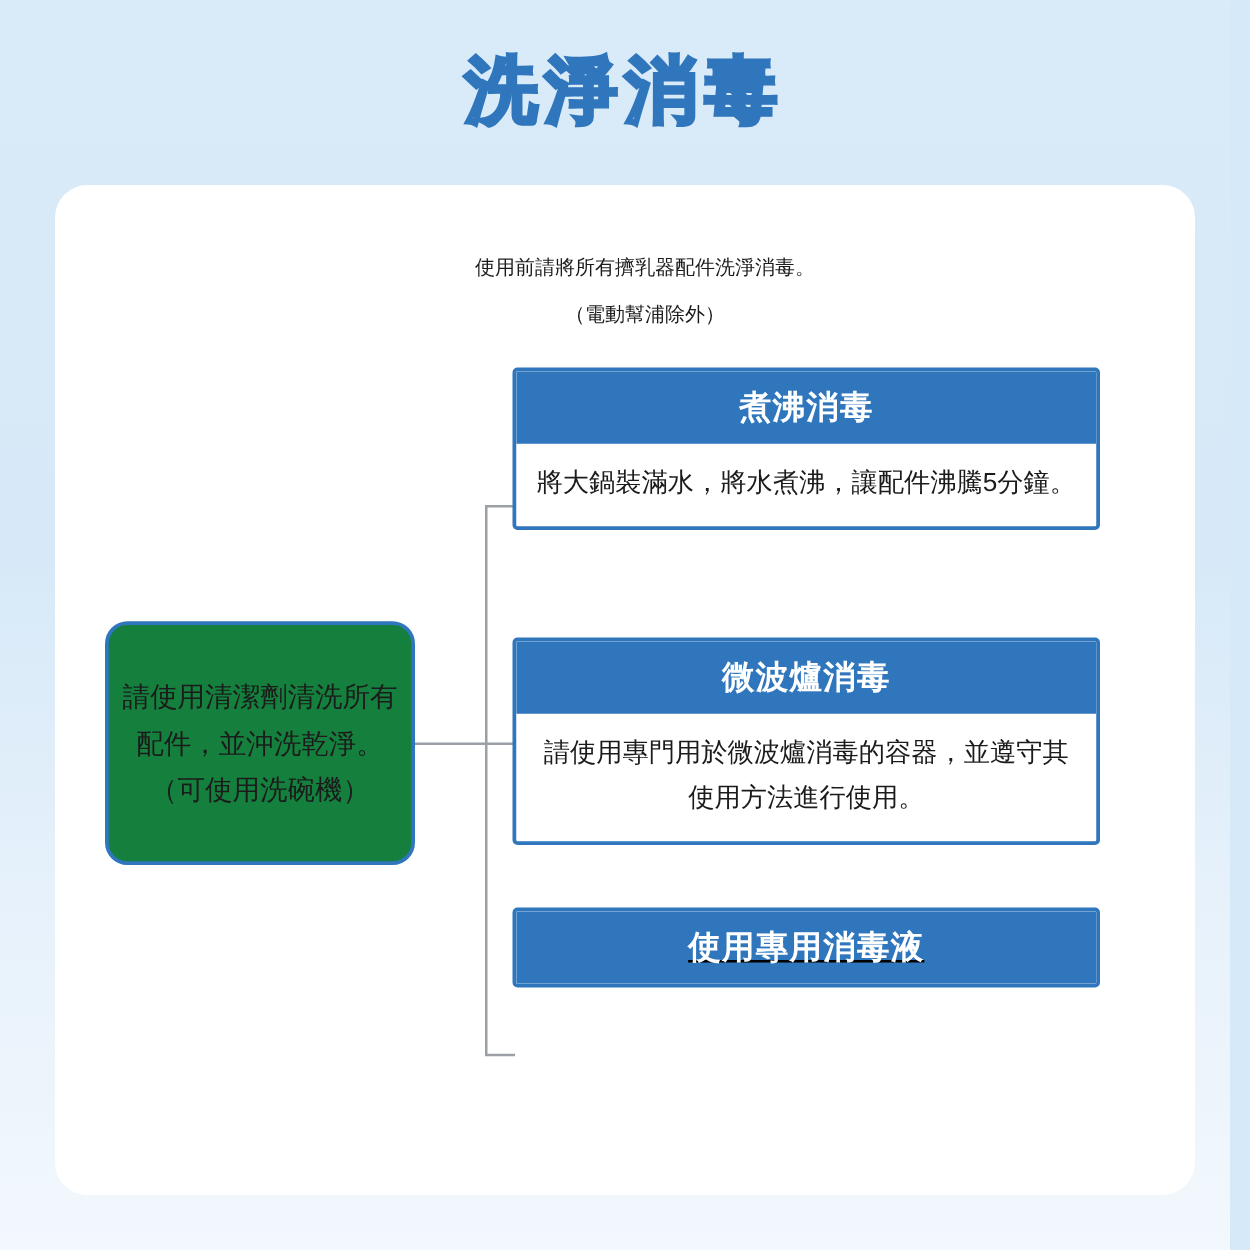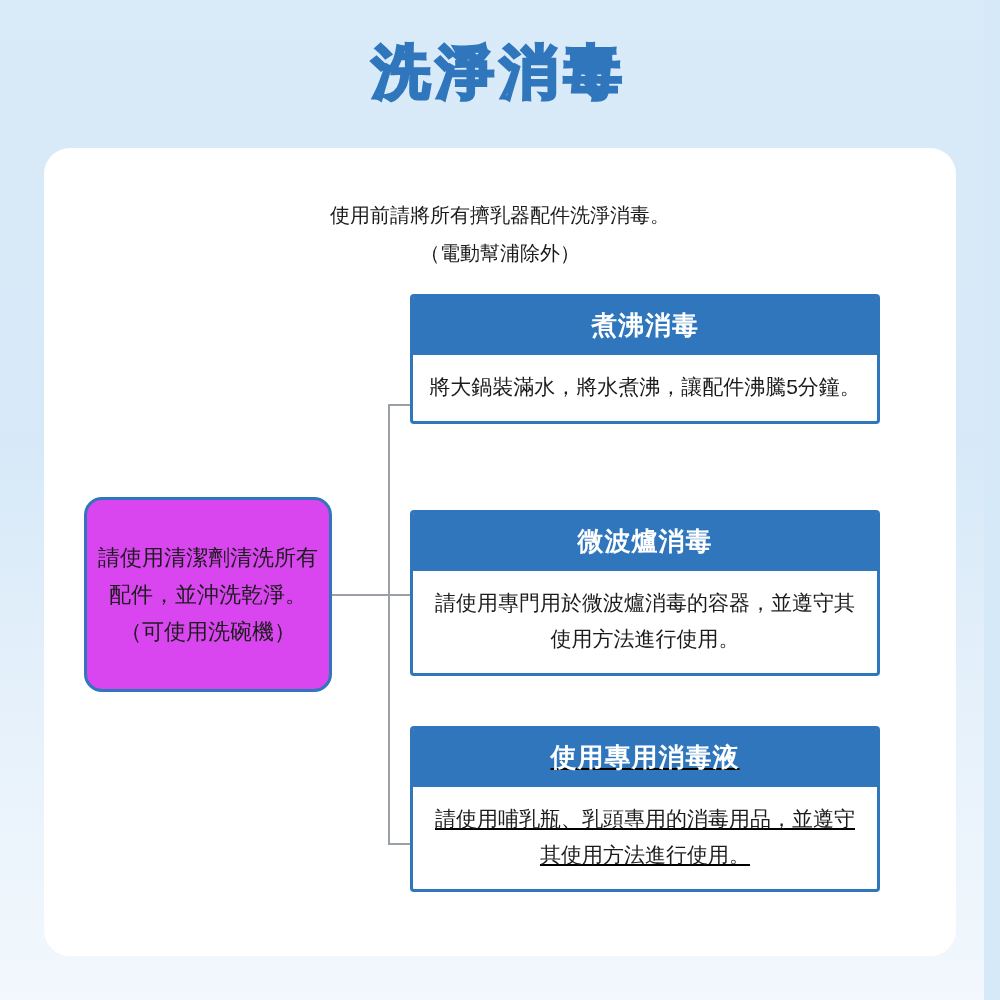--- a/index.html
+++ b/index.html
@@ -50,11 +50,11 @@
   
   .intro {
     position: absolute;
-    left: 0;
+    left: 16px;
     top: 48px;
     width: 912px;
     text-align: center;
-    font-size: 20px;
+    font-size: 16px;
     line-height: 38px;
     color: #1b1b1b;
   }

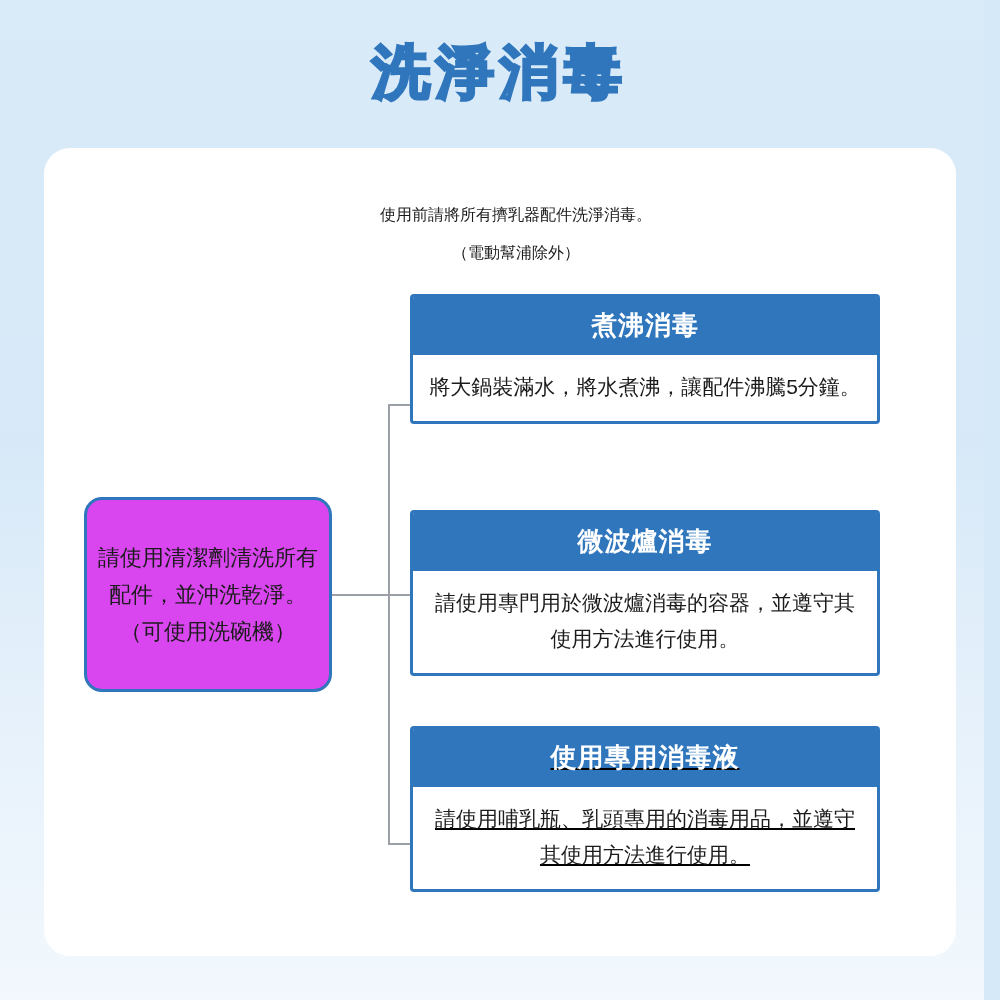--- a/index.html
+++ b/index.html
@@ -68,7 +68,7 @@
     height: 195px;
     border: 3px solid #2f76bd;
     border-radius: 18px;
-    background: #d946ef;
+    background: #15803d;
     box-sizing: border-box;
     display: flex;
     align-items: center;

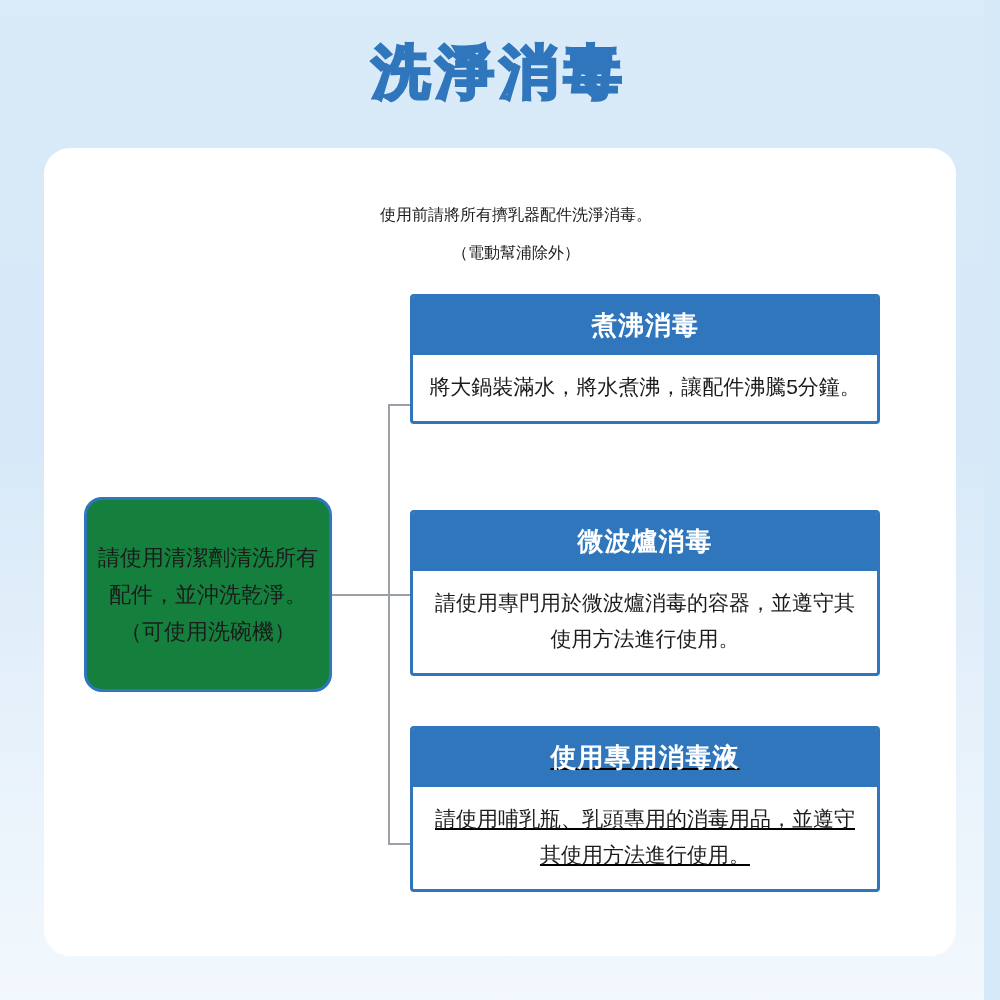--- a/index.html
+++ b/index.html
@@ -157,7 +157,6 @@
 
     <div class="step" id="step-2">
       <div class="step-head">使用專用消毒液</div>
-      <div class="step-body">請使用哺乳瓶、乳頭專用的消毒用品，並遵守其使用方法進行使用。</div>
     </div>
 
   </div>

